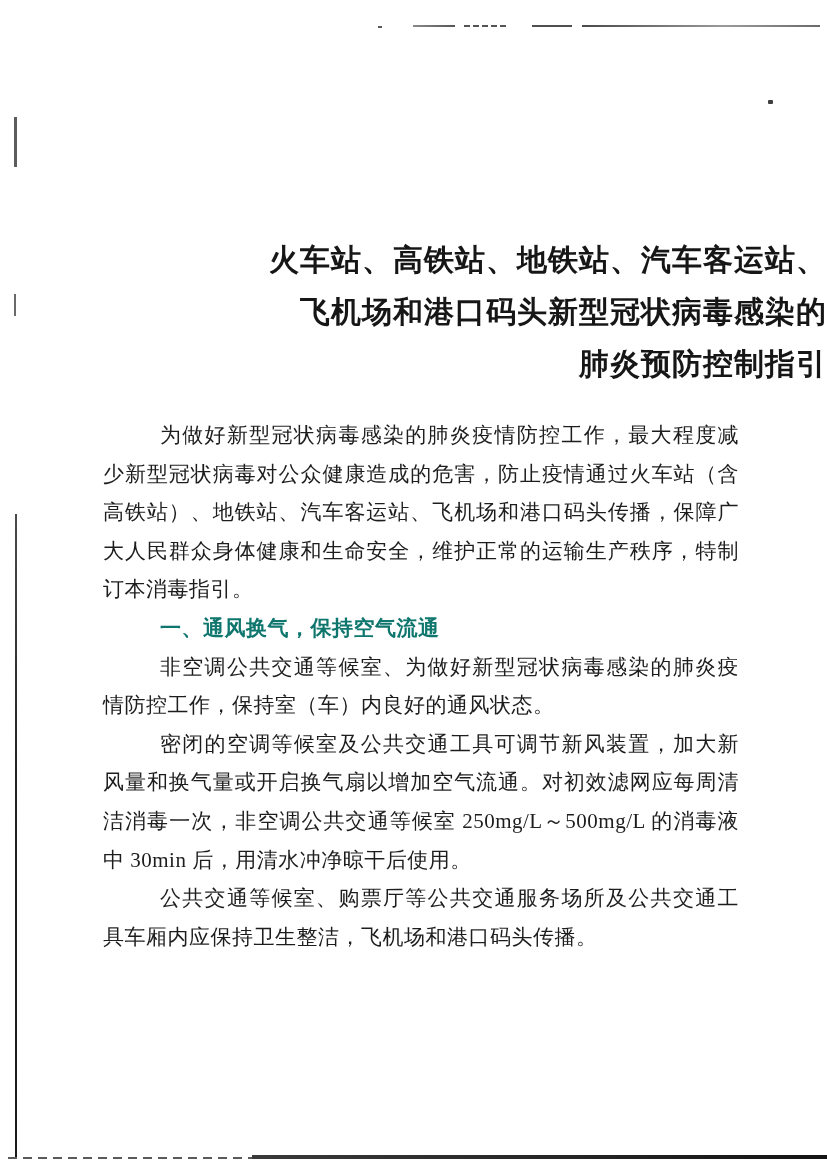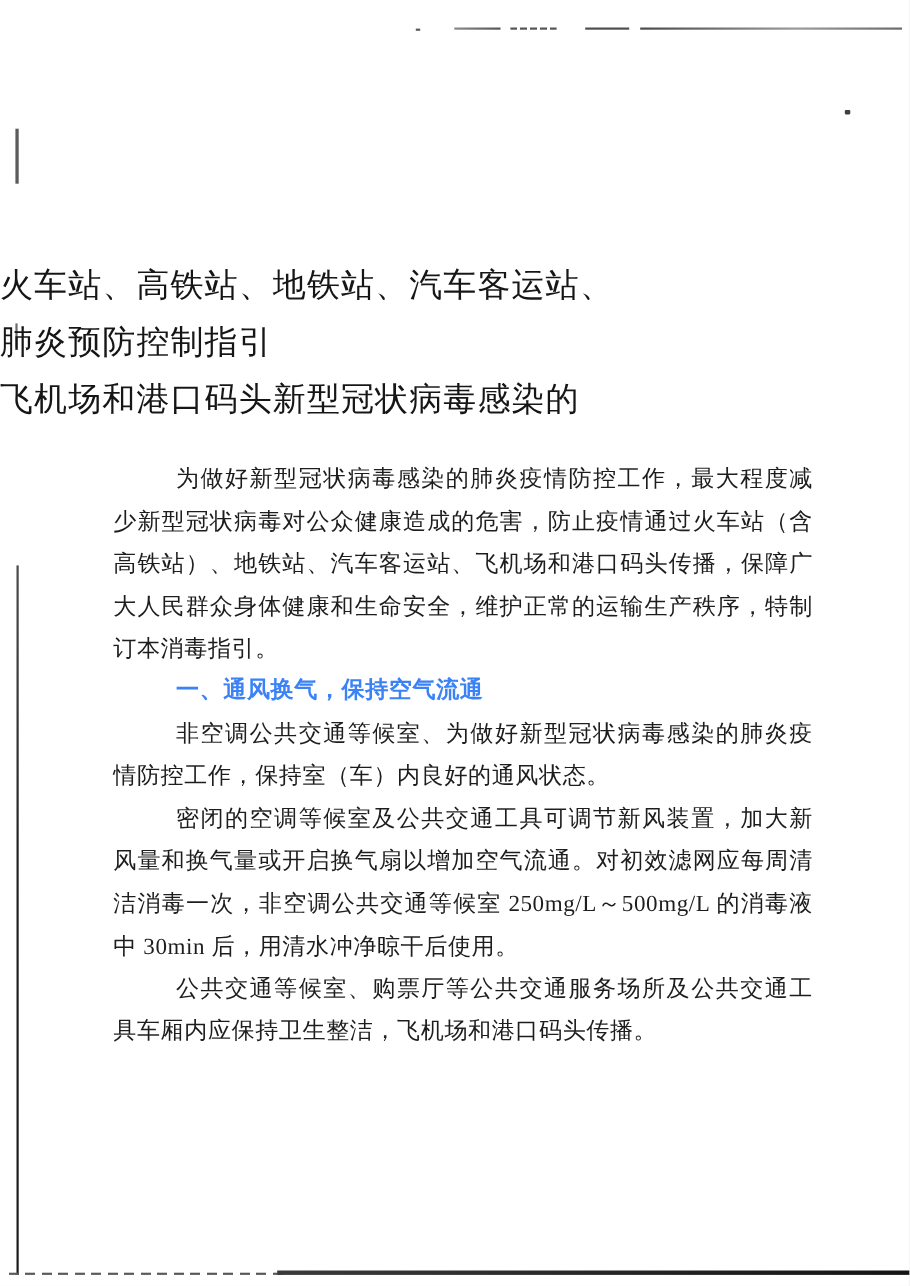--- a/index.html
+++ b/index.html
@@ -23,10 +23,10 @@
     left: 0;
     width: 100%;
     margin: 0;
-    text-align: left;
+    text-align: right;
     font-family: "Liberation Serif", "DejaVu Serif", serif;
     font-size: 30px;
-    font-weight: normal;
+    font-weight: bold;
     line-height: 52px;
     color: #161616;
     letter-spacing: 1px;

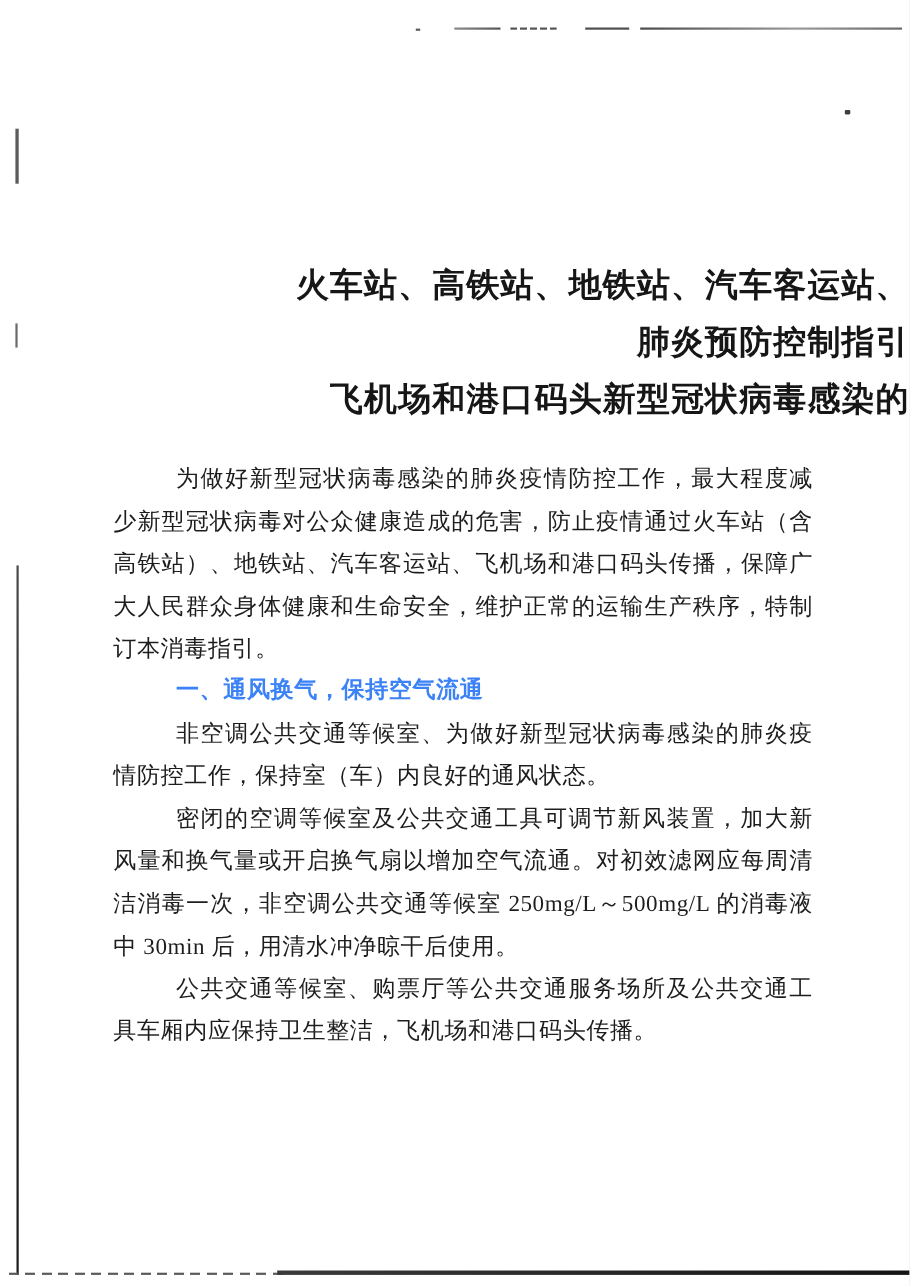--- a/index.html
+++ b/index.html
@@ -97,8 +97,8 @@
 
   <h1 class="doc-title">
     <span class="title-line">火车站、高铁站、地铁站、汽车客运站、</span>
+    <span class="title-line">飞机场和港口码头新型冠状病毒感染的</span>
     <span class="title-line">肺炎预防控制指引</span>
-    <span class="title-line">飞机场和港口码头新型冠状病毒感染的</span>
   </h1>
 
   <div class="doc-body">

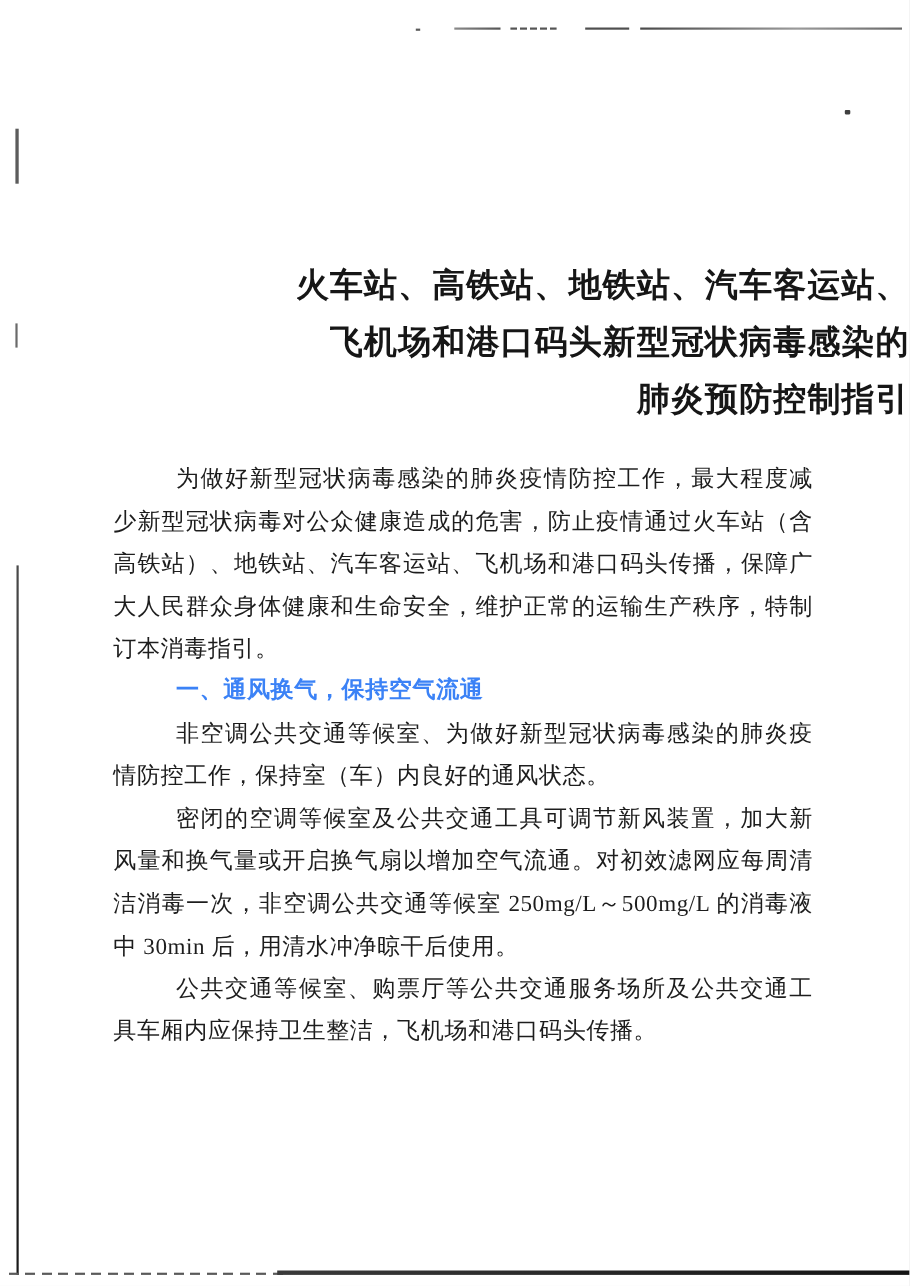--- a/index.html
+++ b/index.html
@@ -56,7 +56,7 @@
     font-size: 21px;
     font-weight: bold;
     line-height: 38.6px;
-    color: #3b82f6;
+    color: #0f766e;
     letter-spacing: 0.5px;
   }
   

